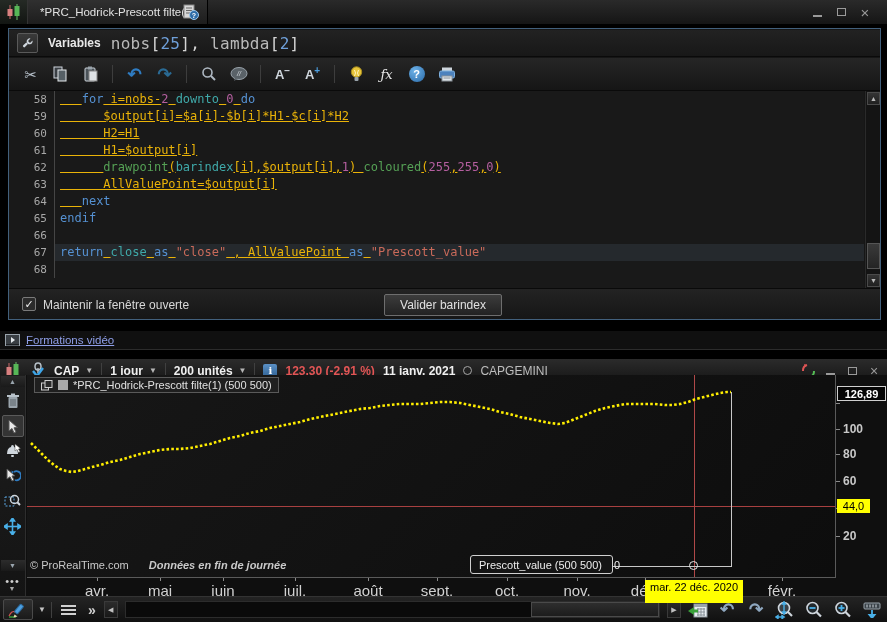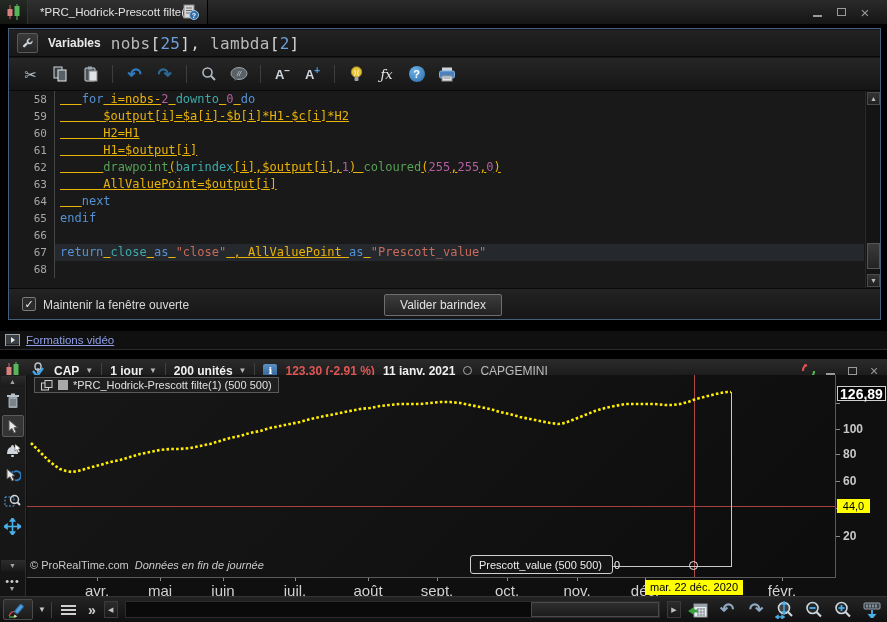--- a/index.html
+++ b/index.html
@@ -130,7 +130,7 @@
   .y-tick { position:absolute; left:0; width:4px; height:1px; background:#8a8a8a; }
   .y-label { position:absolute; left:7px; transform:translateY(-50%); font-size:12px; font-weight:bold; color:#c8c8c8; }
   #last-price-box { position:absolute; left:1px; top:11px; width:49px; height:15px; background:#050505;
-    border:1px solid #cfcfcf; color:#fff; font-size:14px; font-weight:bold;
+    border:1px solid #cfcfcf; color:#fff; font-size:11px; font-weight:bold;
     display:flex; align-items:center; justify-content:center; z-index:4; }
   #alert-price-box { position:absolute; left:1px; top:124px; width:33px; height:14px; background:#ffff00;
     color:#000; font-size:11px; display:flex; align-items:center; justify-content:center; z-index:4; }

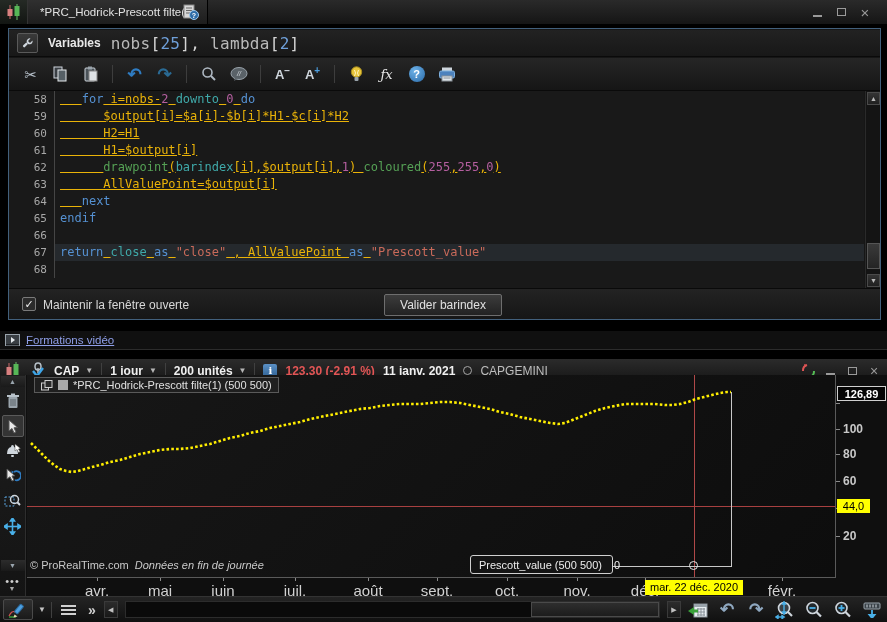--- a/index.html
+++ b/index.html
@@ -107,7 +107,7 @@
     background:#1f1f1f; border:1px solid #5a5a5a; padding:0 6px; font-size:11px; color:#e0e0e0; }
   #indicator-swatch { width:10px; height:10px; background:#a9a9a9; display:inline-block; }
   #copyright-line { position:absolute; left:3px; top:184px; font-size:11px; color:#c9c9c9; white-space:nowrap; }
-  #copyright-note { font-style:italic; margin-left:6px; }
+  #copyright-note { font-style:italic; margin-left:20px;font-weight:bold; }
 
   #level-line { position:absolute; left:0; top:131px; width:808px; height:1px; background:#a84040; }
   #crosshair-v { position:absolute; left:667px; top:0; width:1px; height:203px; background:#b04848; }

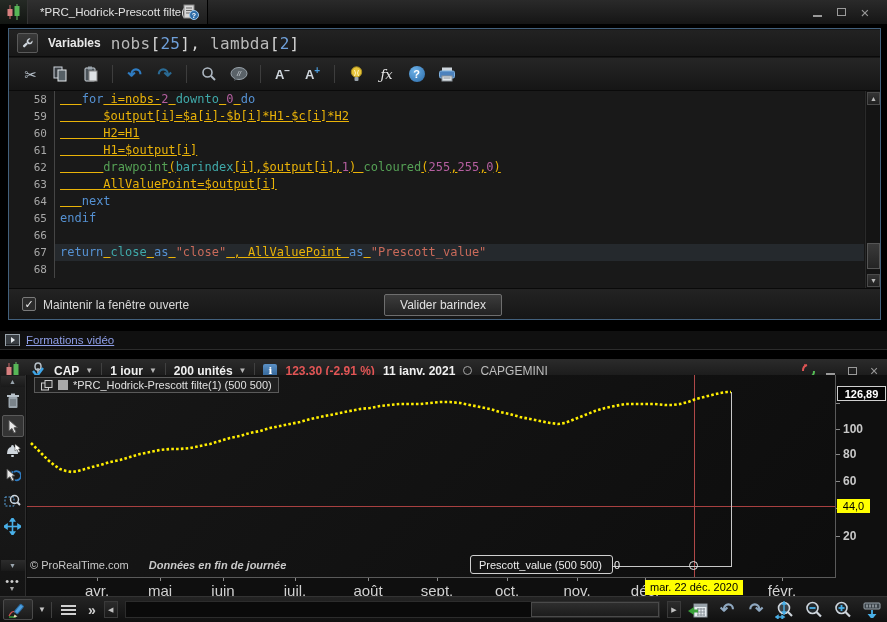--- a/index.html
+++ b/index.html
@@ -123,7 +123,7 @@
   #x-labels { position:absolute; left:0; top:203px; width:887px; height:17px; }
   .x-tick { position:absolute; top:0; width:1px; height:3px; background:#8a8a8a; }
   .x-month { position:absolute; top:4px; transform:translateX(-50%); font-size:15px; color:#d2d2d2; }
-  #crosshair-date { position:absolute; left:645px; top:2px; height:15px; background:#ffff00; color:#000;
+  #crosshair-date { position:absolute; left:645px; top:2px; height:23px; background:#ffff00; color:#000;
     font-size:11px; padding:0 5px; line-height:15px; z-index:5; }
 
   #y-axis { position:absolute; left:835px; top:0; width:52px; height:203px; border-left:1px solid #5a5a5a; }

